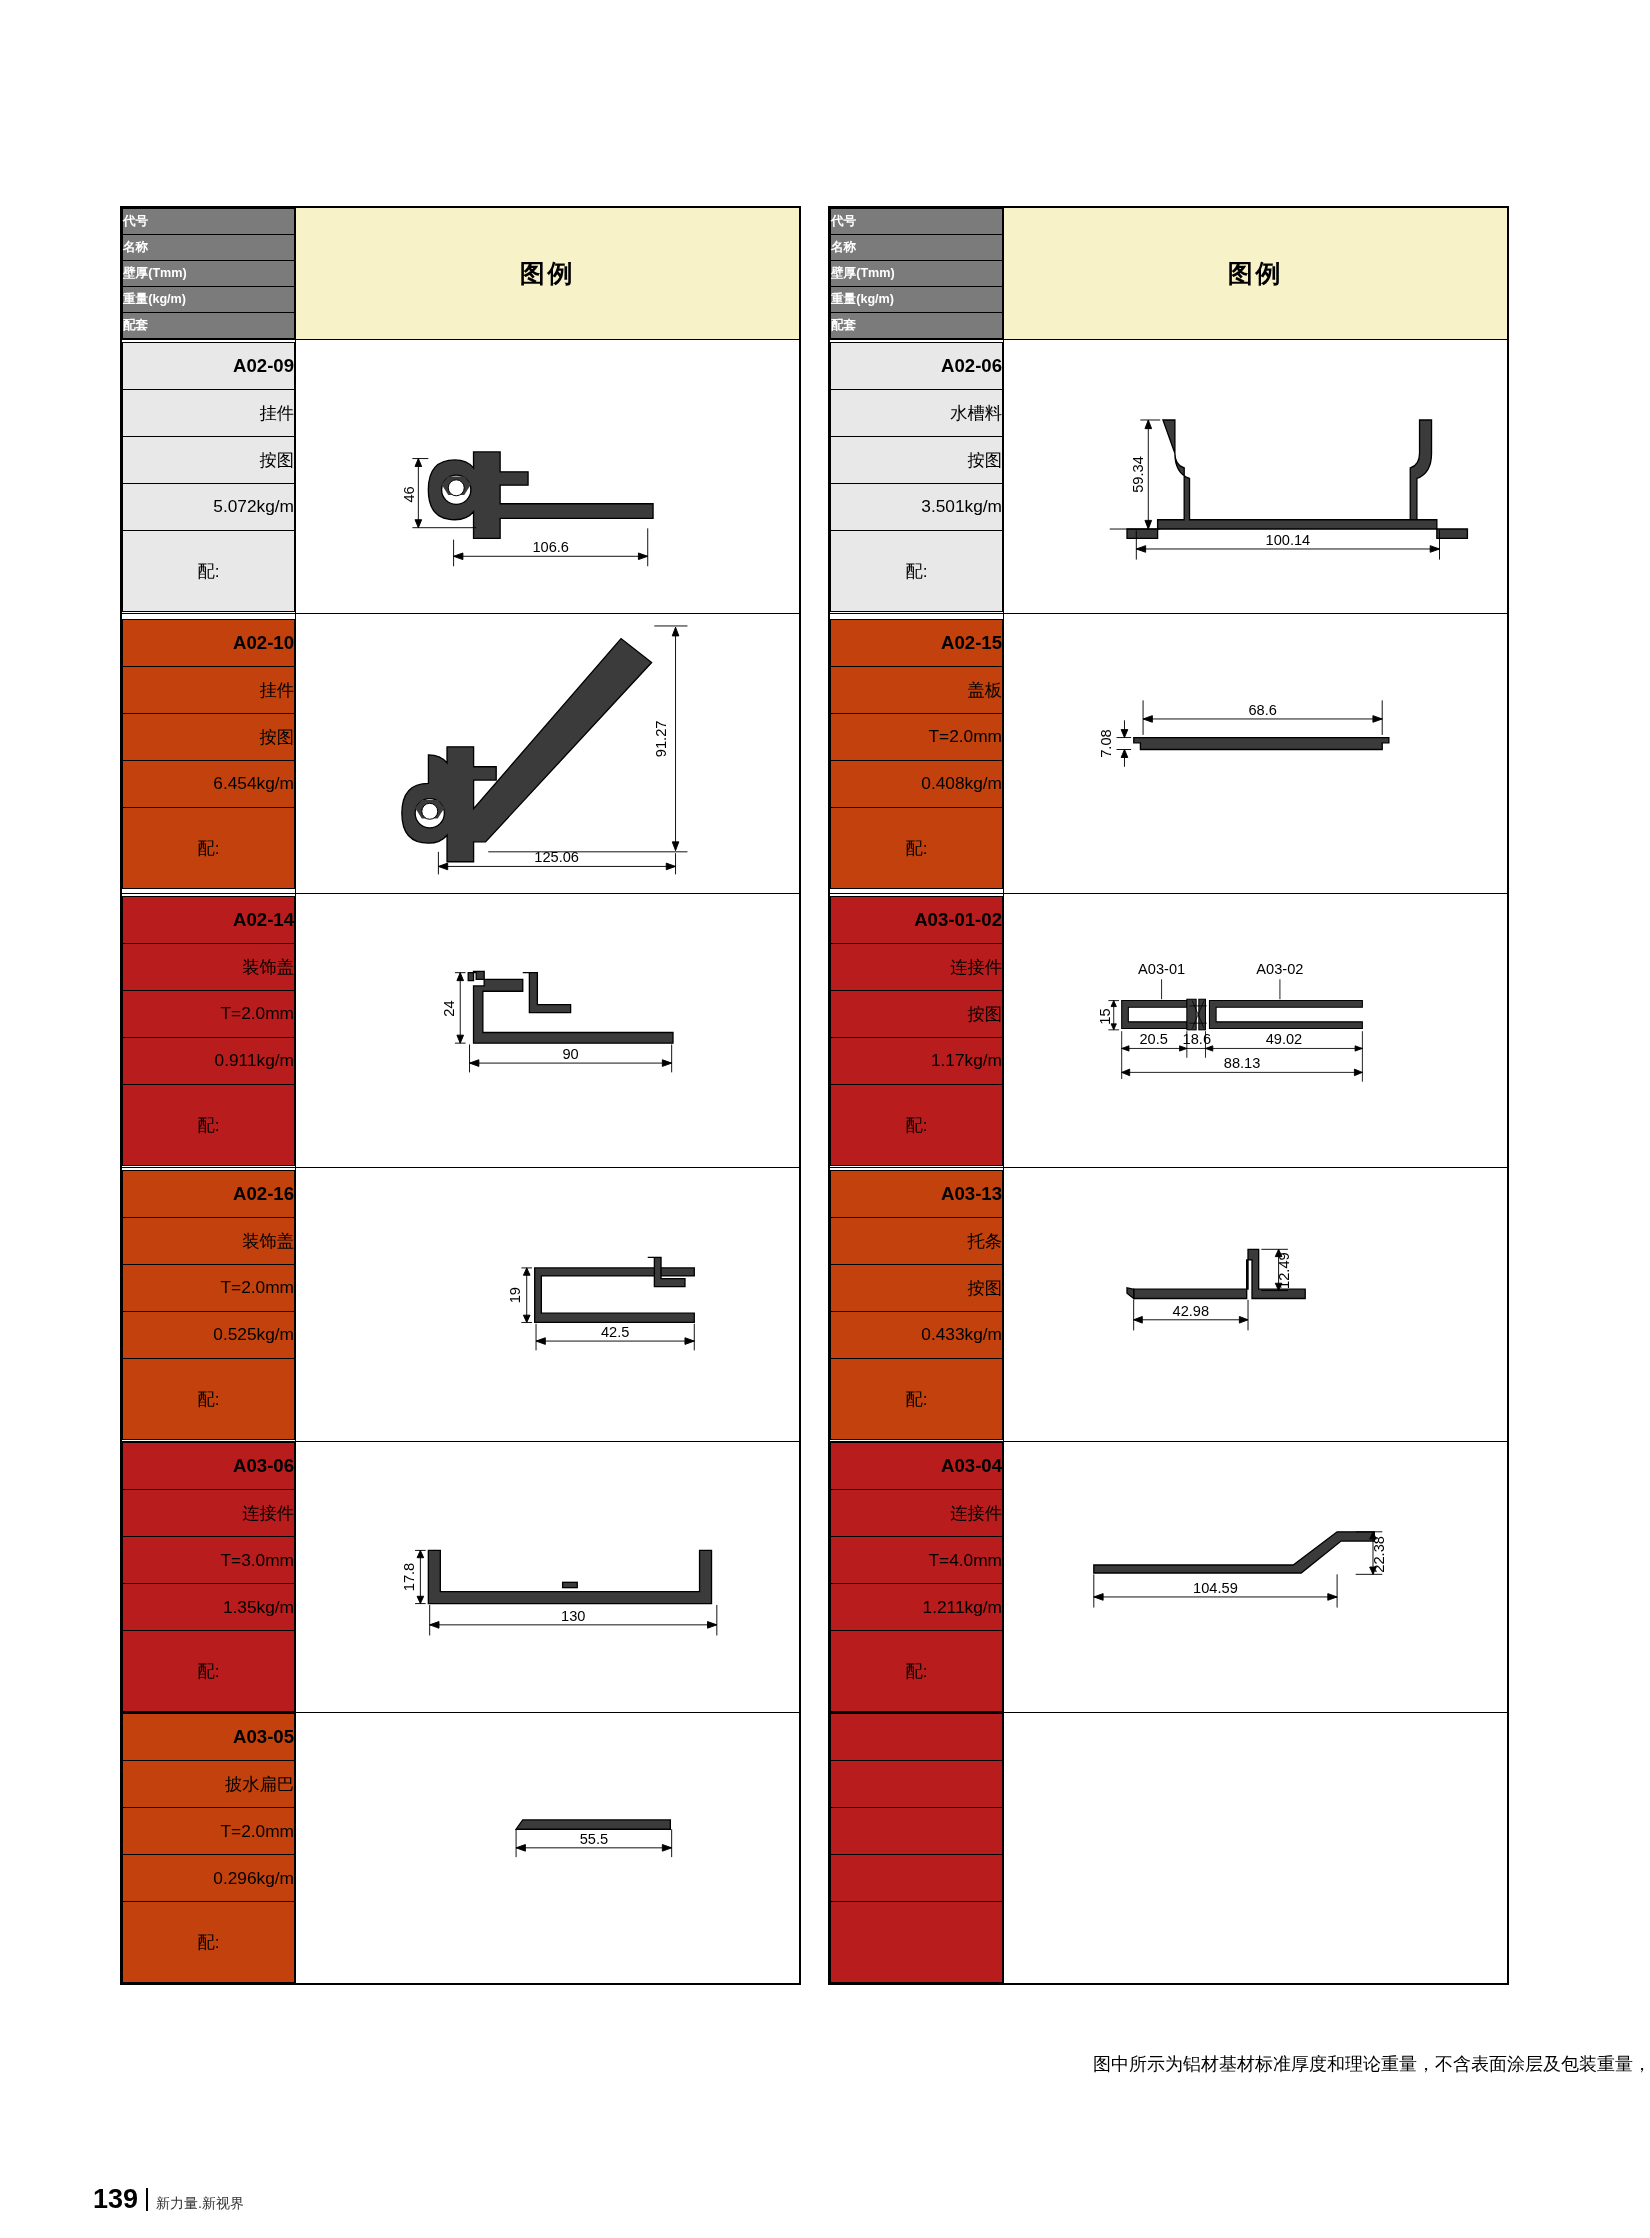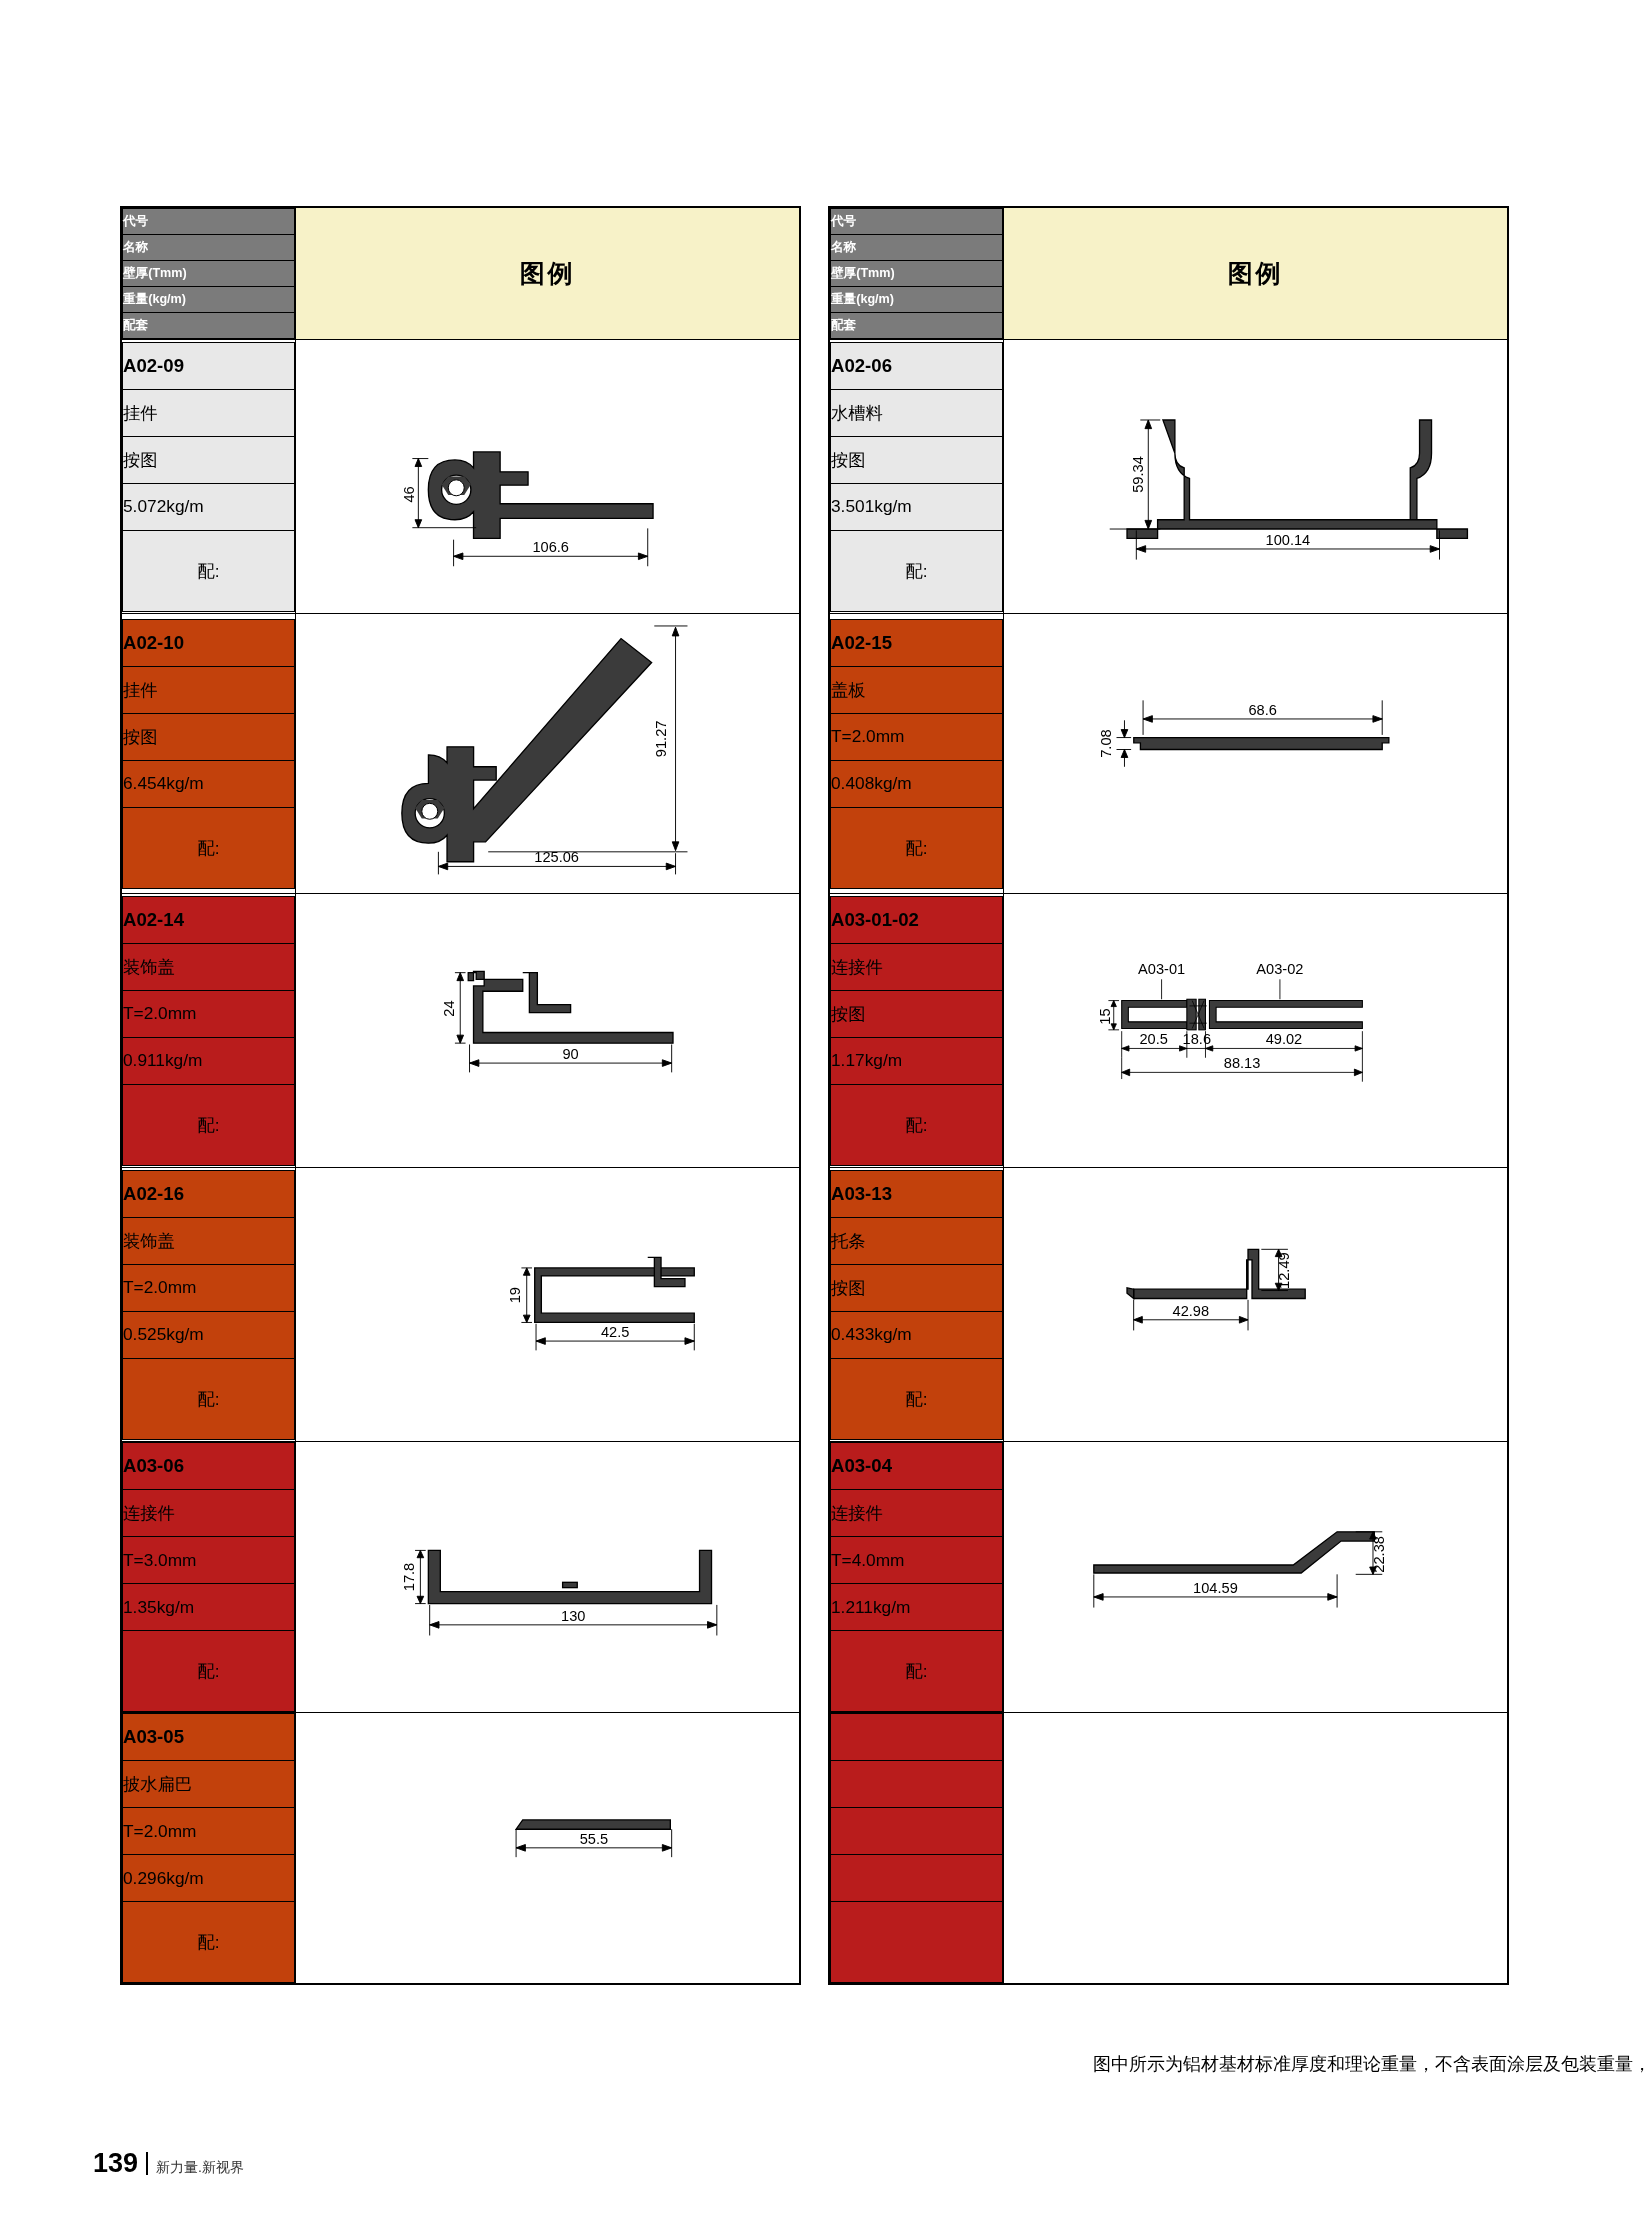--- a/index.html
+++ b/index.html
@@ -67,7 +67,7 @@
   
   .spec-cell {
     width: 174px;
-    text-align: left;
+    text-align: right;
     font-size: 17.3px;
     height: 47px;
     box-sizing: border-box;

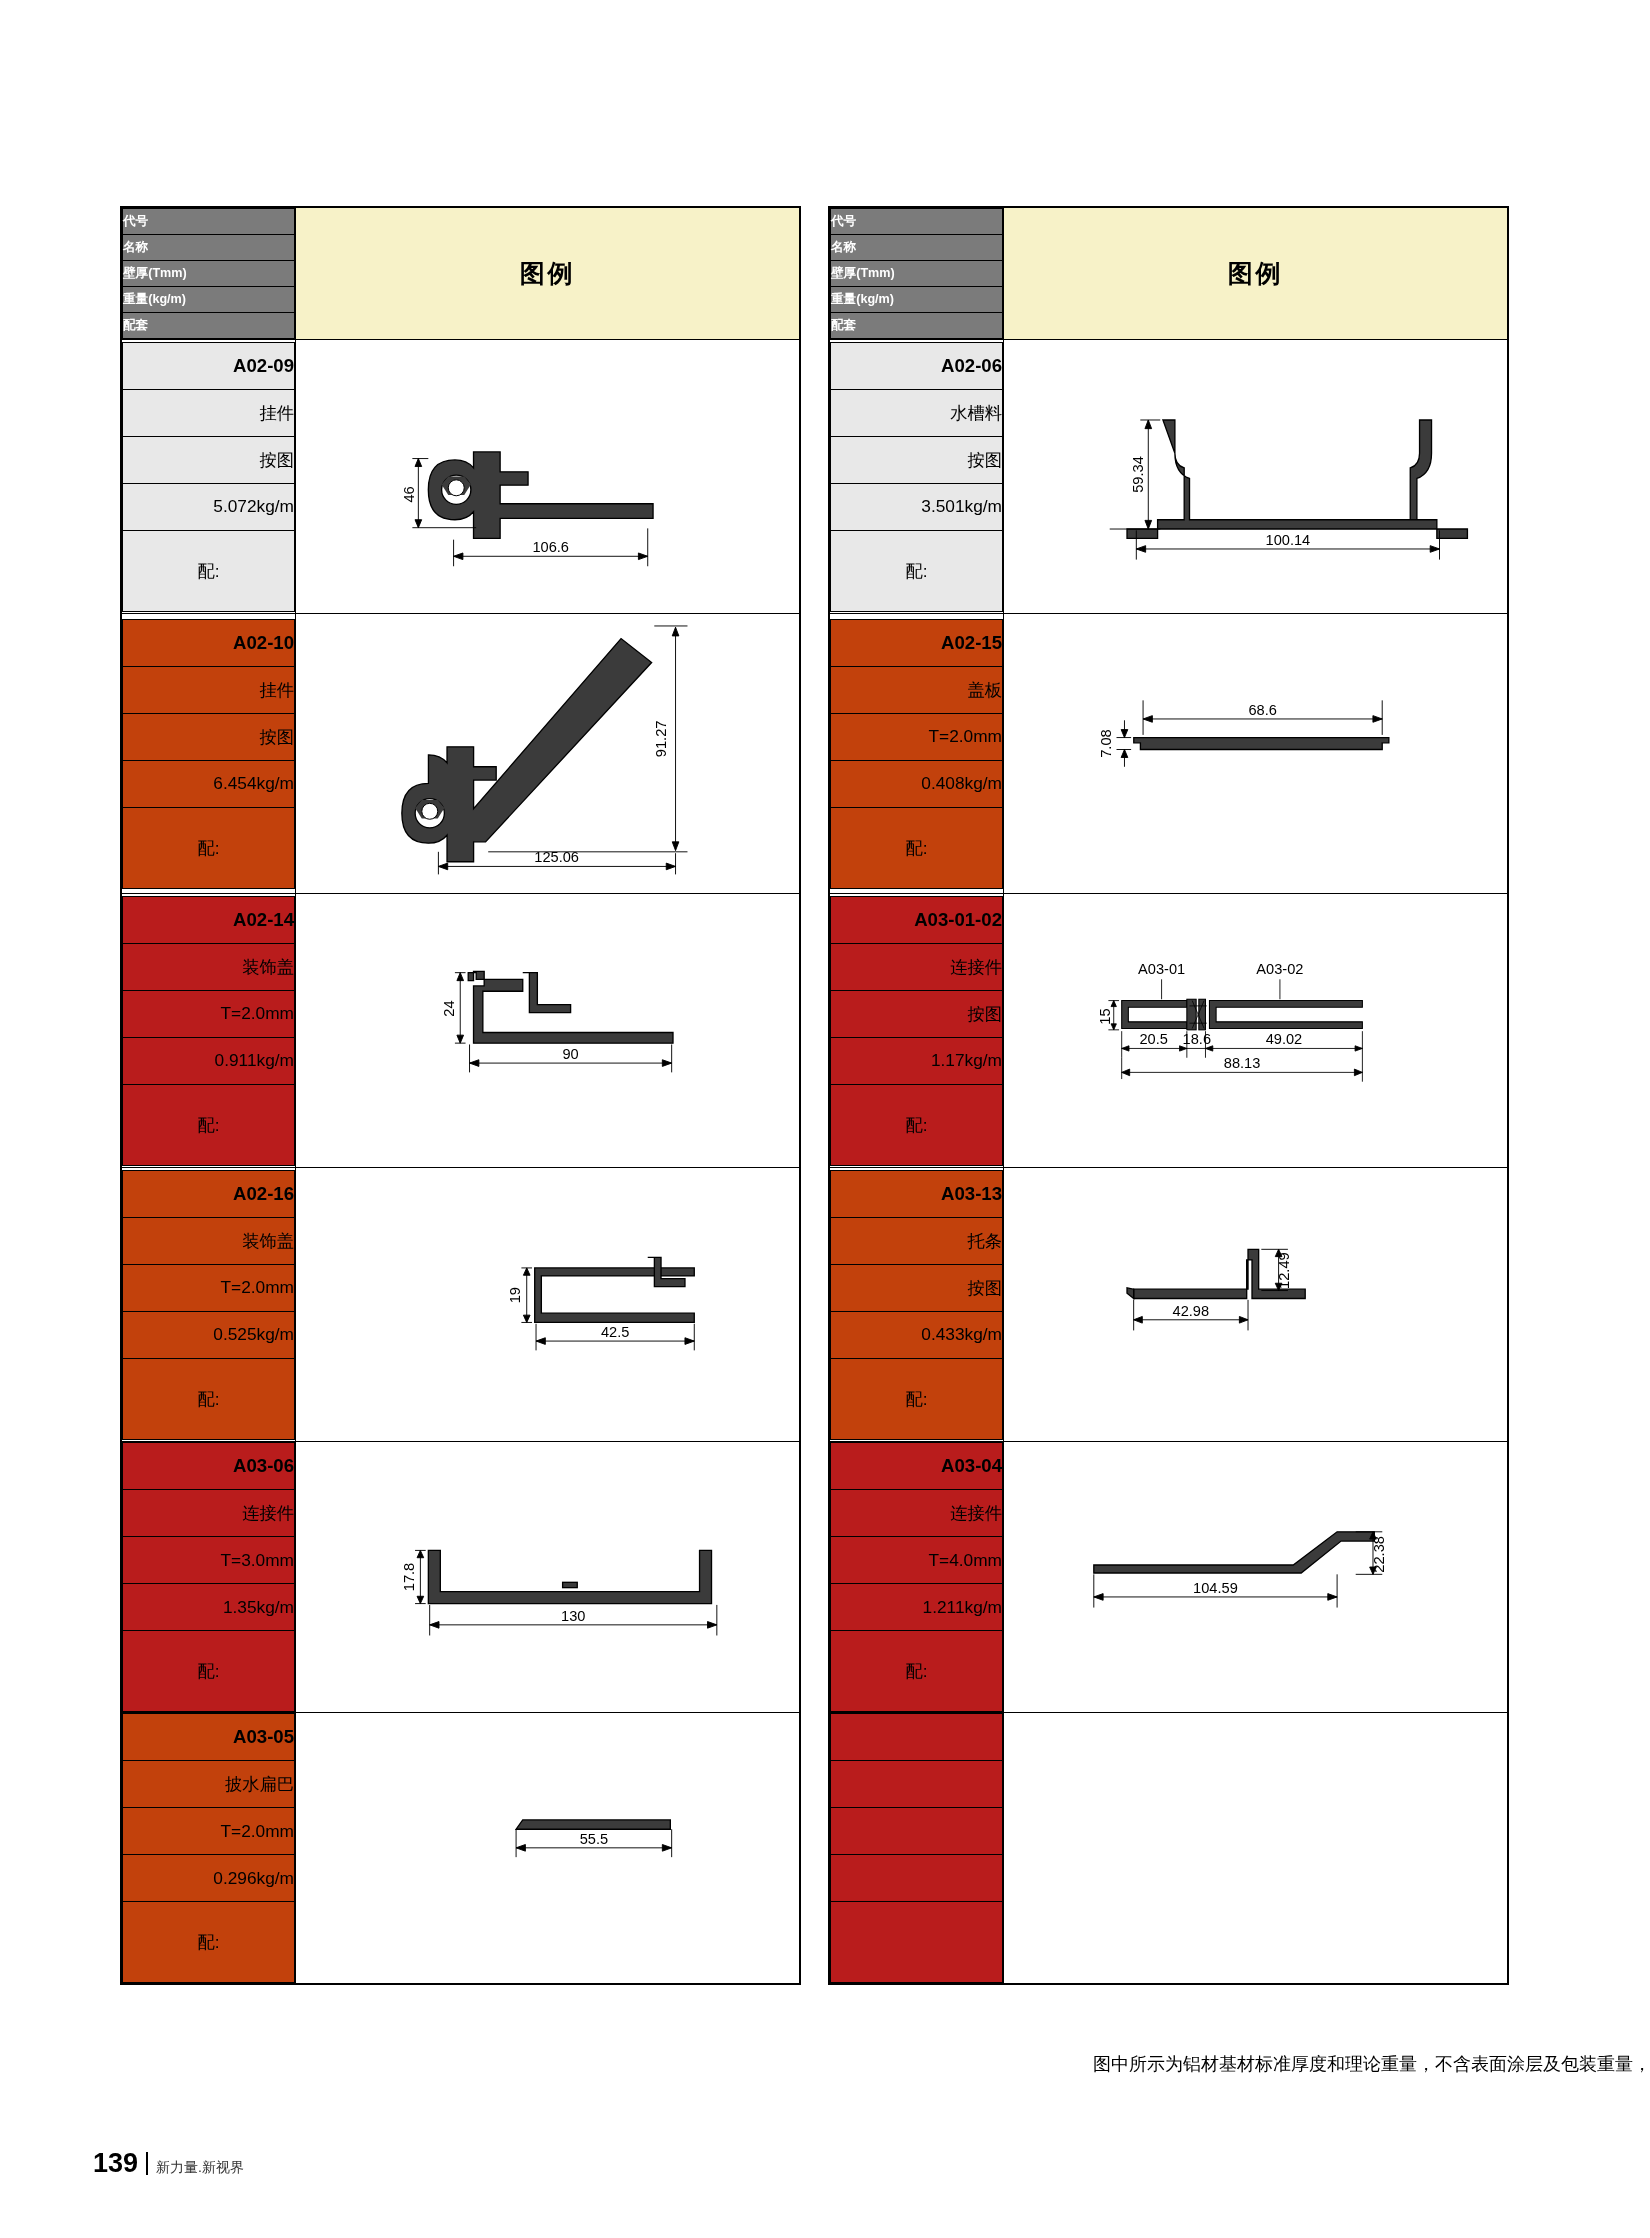--- a/index.html
+++ b/index.html
@@ -120,6 +120,7 @@
   .pagenum {
     font-size: 27px;
     font-weight: bold;
+    margin-top: 36px;
   }
   .footbar {
     display: inline-block;

